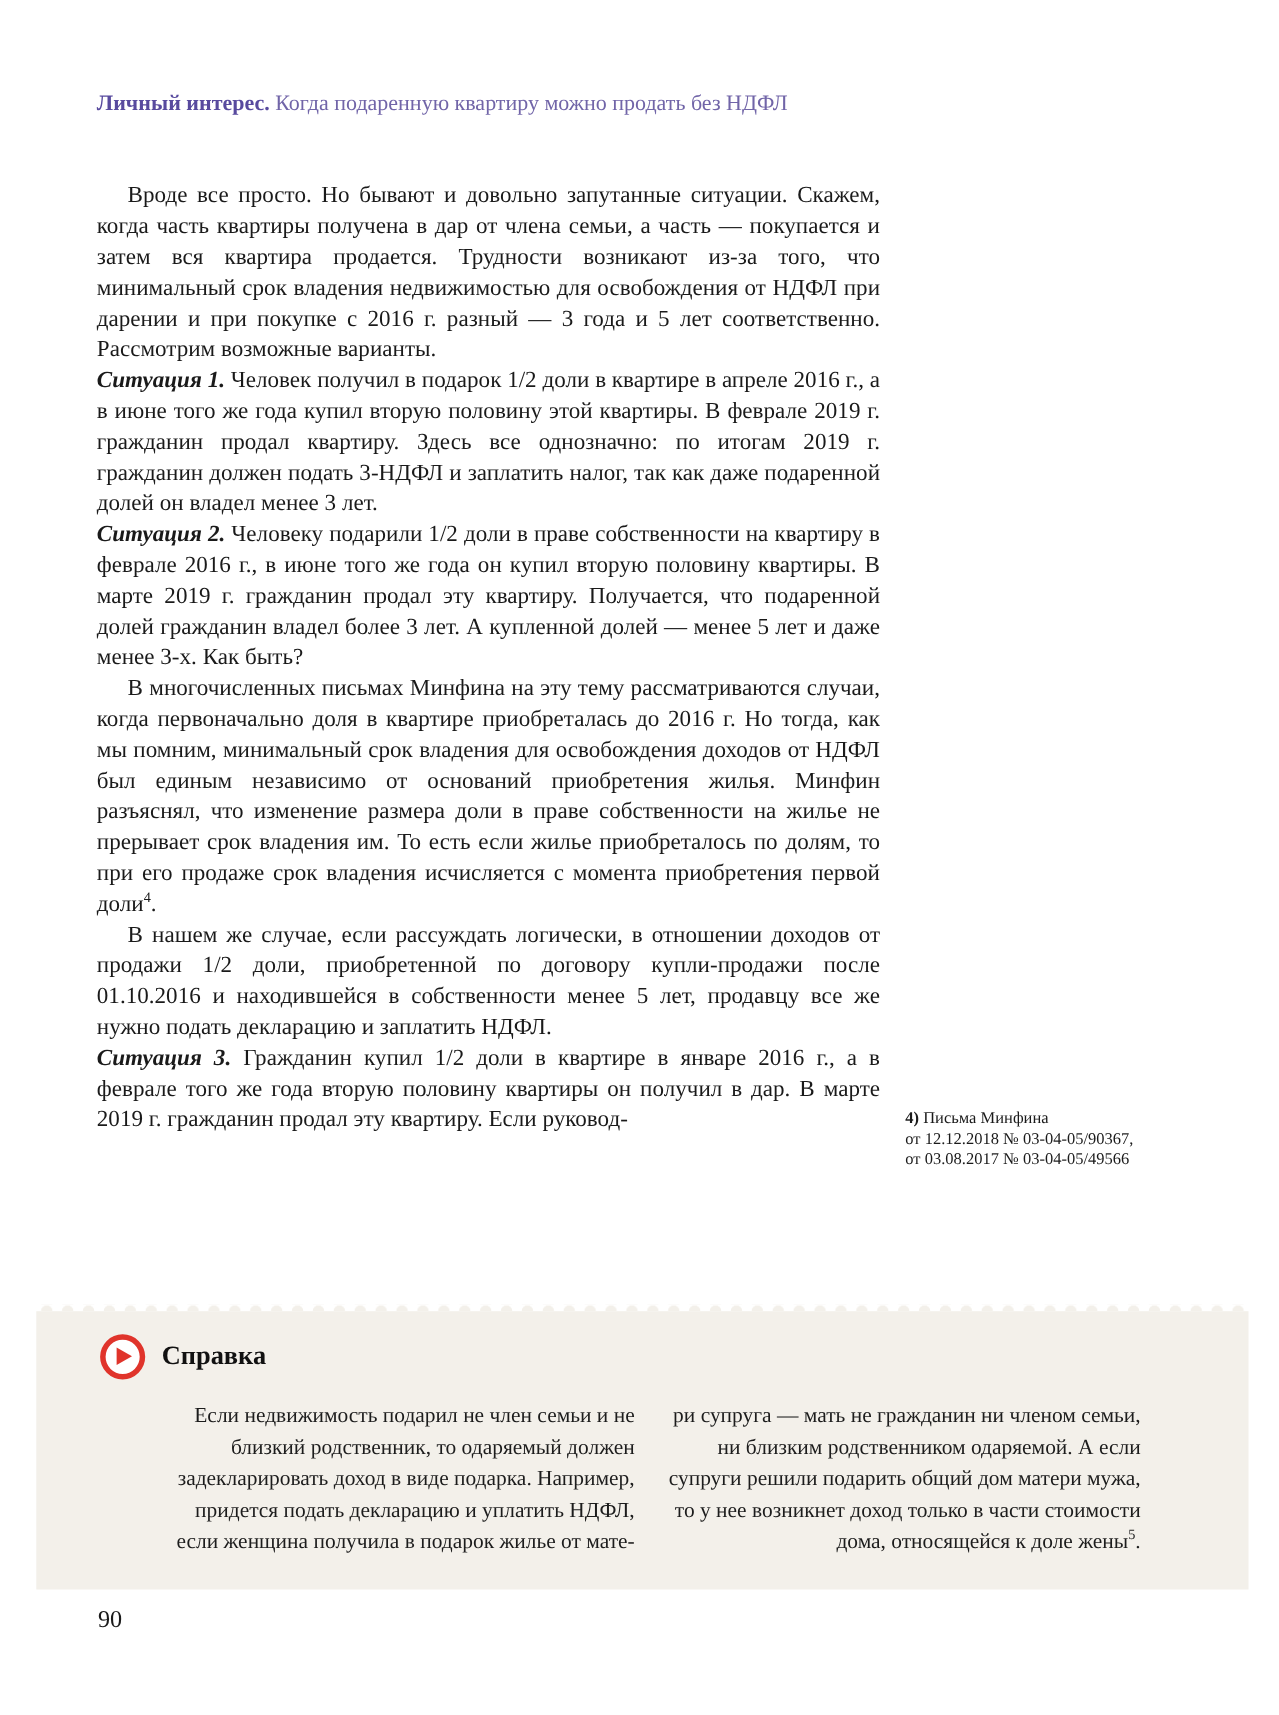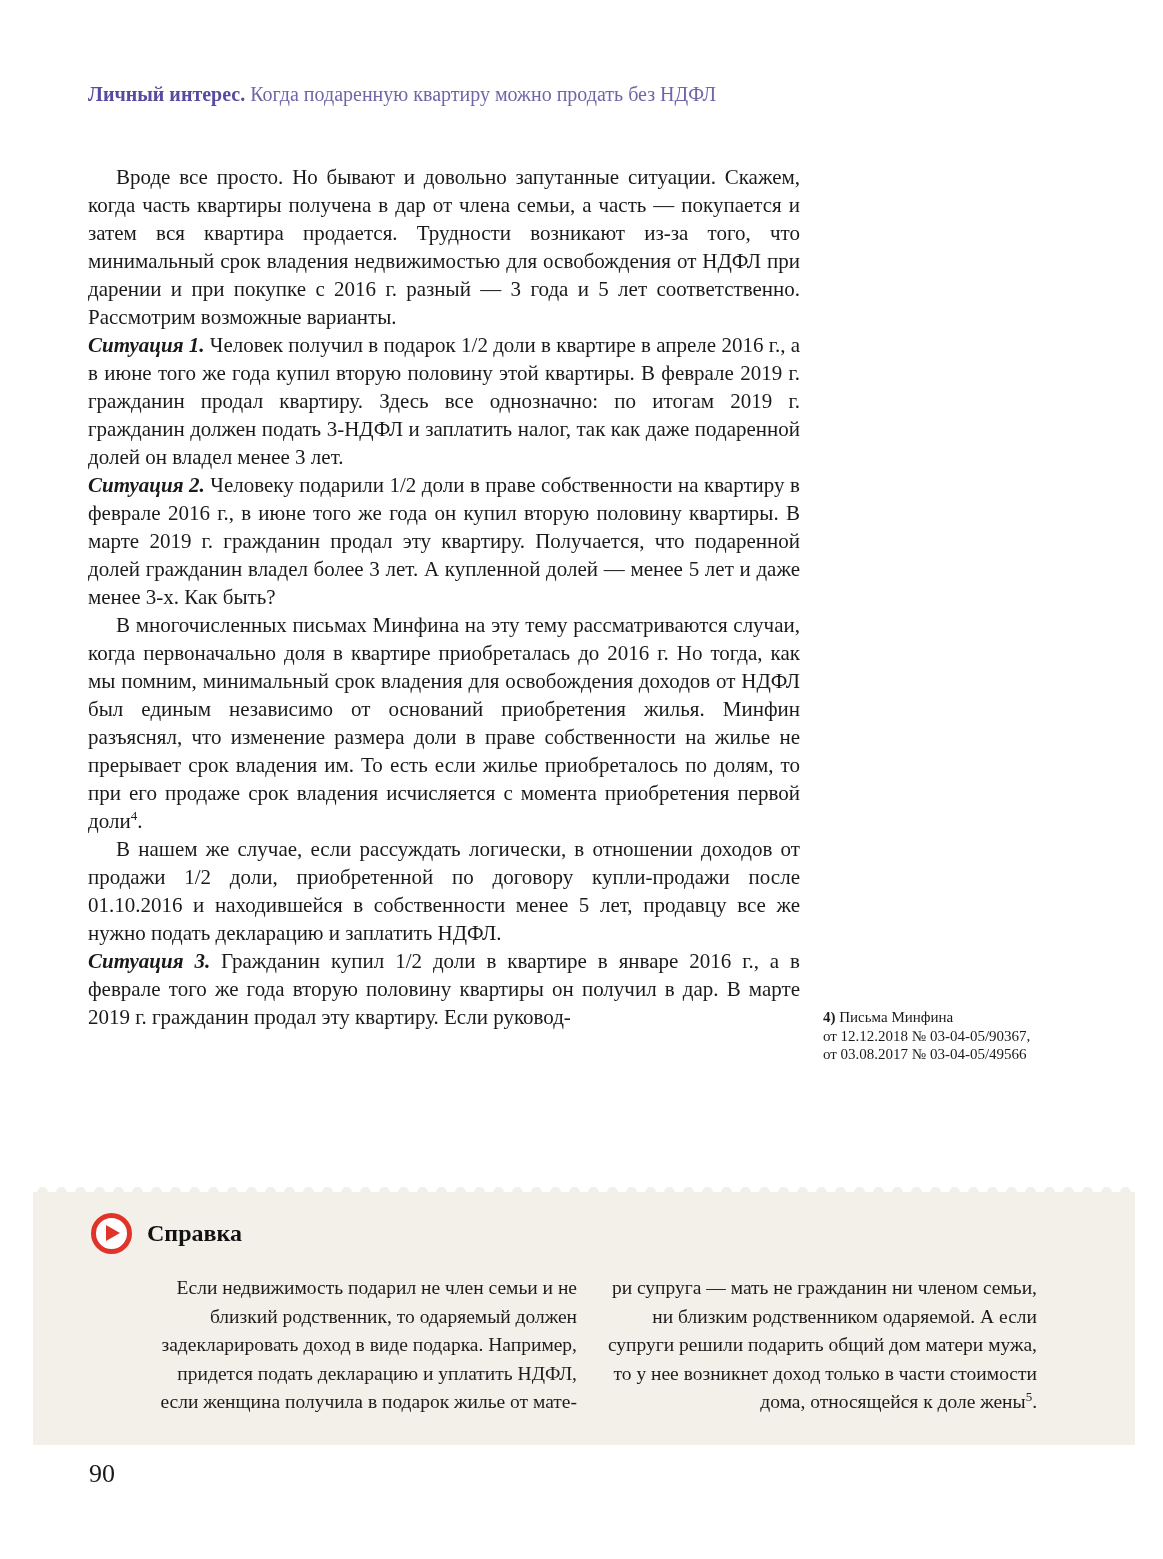--- a/index.html
+++ b/index.html
@@ -86,7 +86,7 @@
   
   .page-number {
     position: absolute; left: 89px; top: 1459px;
-    font-size: 26px; color: #1a1a1a;
+    font-size: 22px; color: #1a1a1a;
   }
 </style>
 </head>

